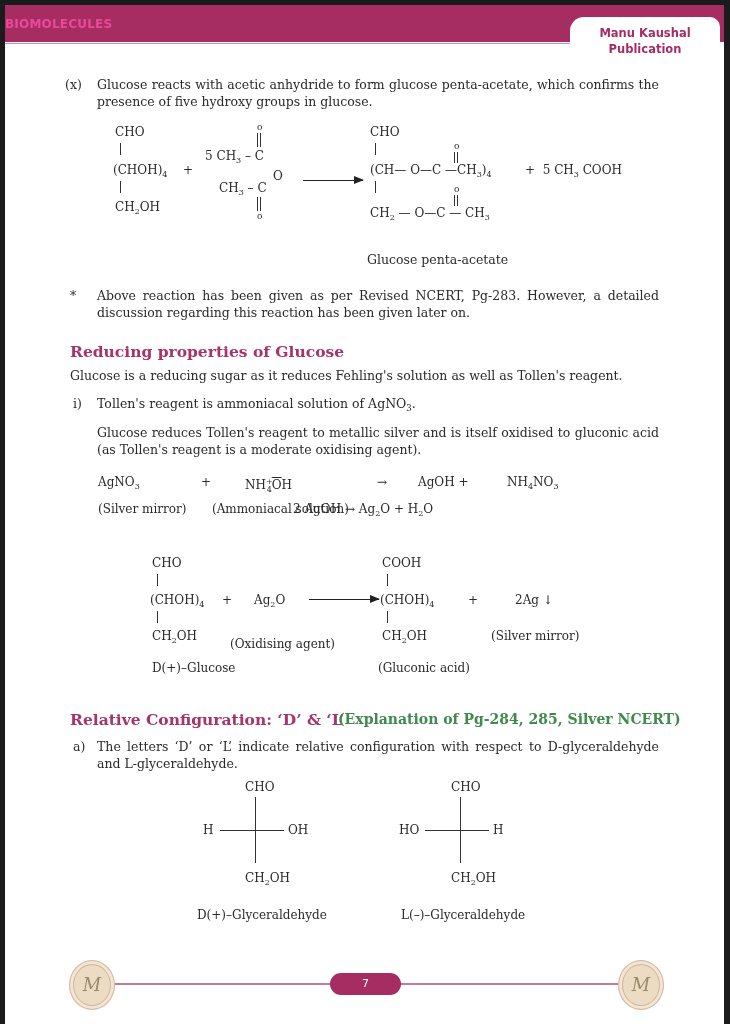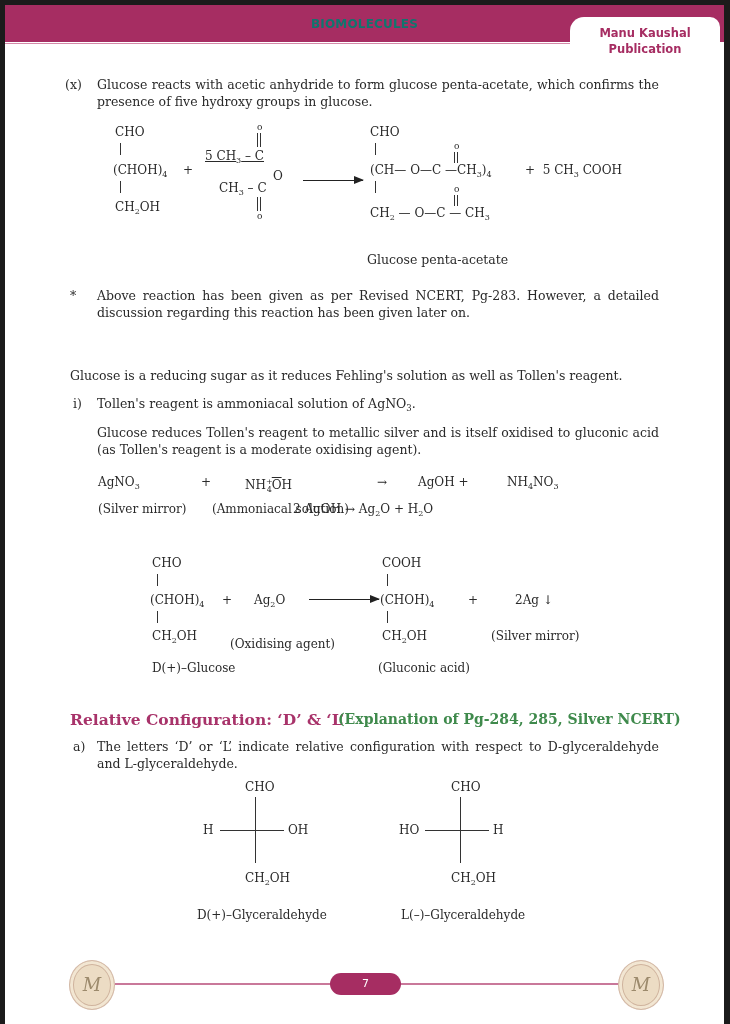--- a/index.html
+++ b/index.html
@@ -17,8 +17,8 @@
     position: absolute; left: 0; top: 38px; width: 565px; height: 1px; background: #d48aa9;
   }
   .header-title {
-    position: absolute; left: 0; width: 719px; top: 12px; text-align: center;
-    font-family: "DejaVu Sans", "Liberation Sans", sans-serif; font-weight: bold; font-size: 12px; color: #0f766e; letter-spacing: 0.2px;
+    position: absolute; left: 0; width: 719px; top: 12px; 
+    font-family: "DejaVu Sans", "Liberation Sans", sans-serif; font-weight: bold; font-size: 12px; color: #ec4899; letter-spacing: 0.2px;
   }
   .publisher-tab {
     position: absolute; left: 565px; top: 12px; width: 150px; height: 48px; background: #ffffff;

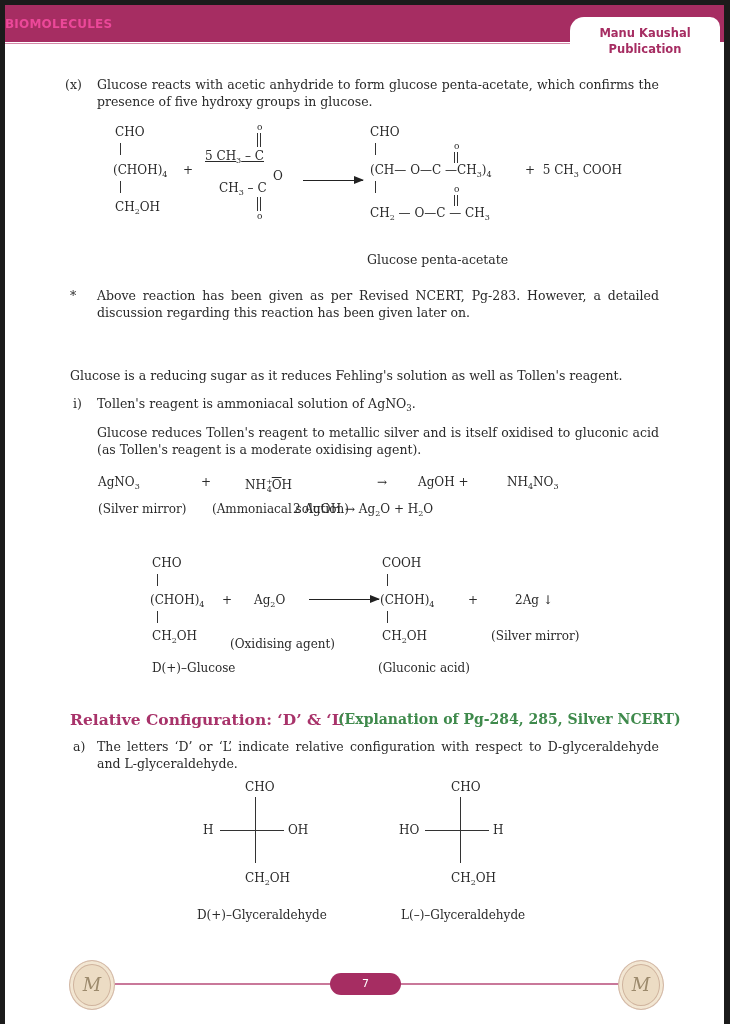--- a/index.html
+++ b/index.html
@@ -80,7 +80,7 @@
 
     <div class="small-o" style="left:252px; top:118px;">o</div>
     <div class="dbl" style="left:252px; top:128px; height:14px;"></div>
-    <div class="chem" style="left:200px; top:144px;text-decoration:underline;">5 CH<sub>3</sub> – C</div>
+    <div class="chem" style="left:200px; top:144px;">5 CH<sub>3</sub> – C</div>
     <div class="chem" style="left:268px; top:164px;">O</div>
     <div class="chem" style="left:214px; top:176px;">CH<sub>3</sub> – C</div>
     <div class="dbl" style="left:252px; top:192px; height:14px;"></div>

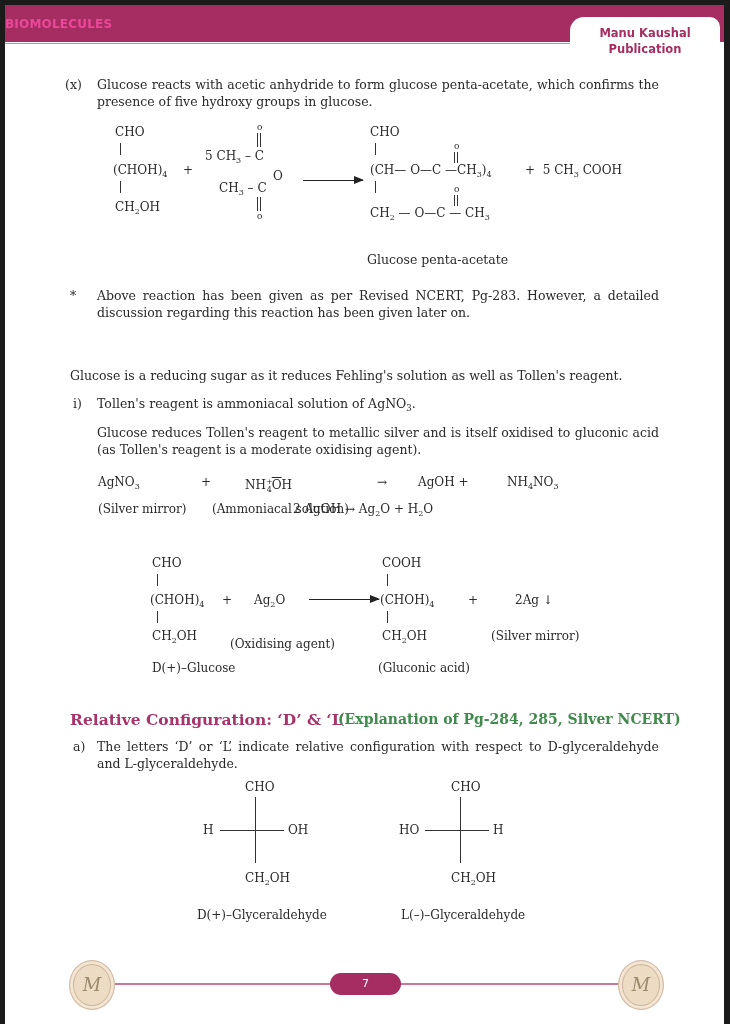--- a/index.html
+++ b/index.html
@@ -105,6 +105,7 @@
   <div class="txt" style="left:65px; top:282px;">*</div>
   <div class="para" style="left:92px; top:282px; width:562px;">Above reaction has been given as per Revised NCERT, Pg-283. However, a detailed discussion regarding this reaction has been given later on.</div>
 
+  <div class="heading-pink" style="left:65px; top:337px;">Reducing properties of Glucose</div>
   <div class="txt" style="left:65px; top:362px;">Glucose is a reducing sugar as it reduces Fehling's solution as well as Tollen's reagent.</div>
 
   <div class="txt" style="left:68px; top:390px;">i)</div>

